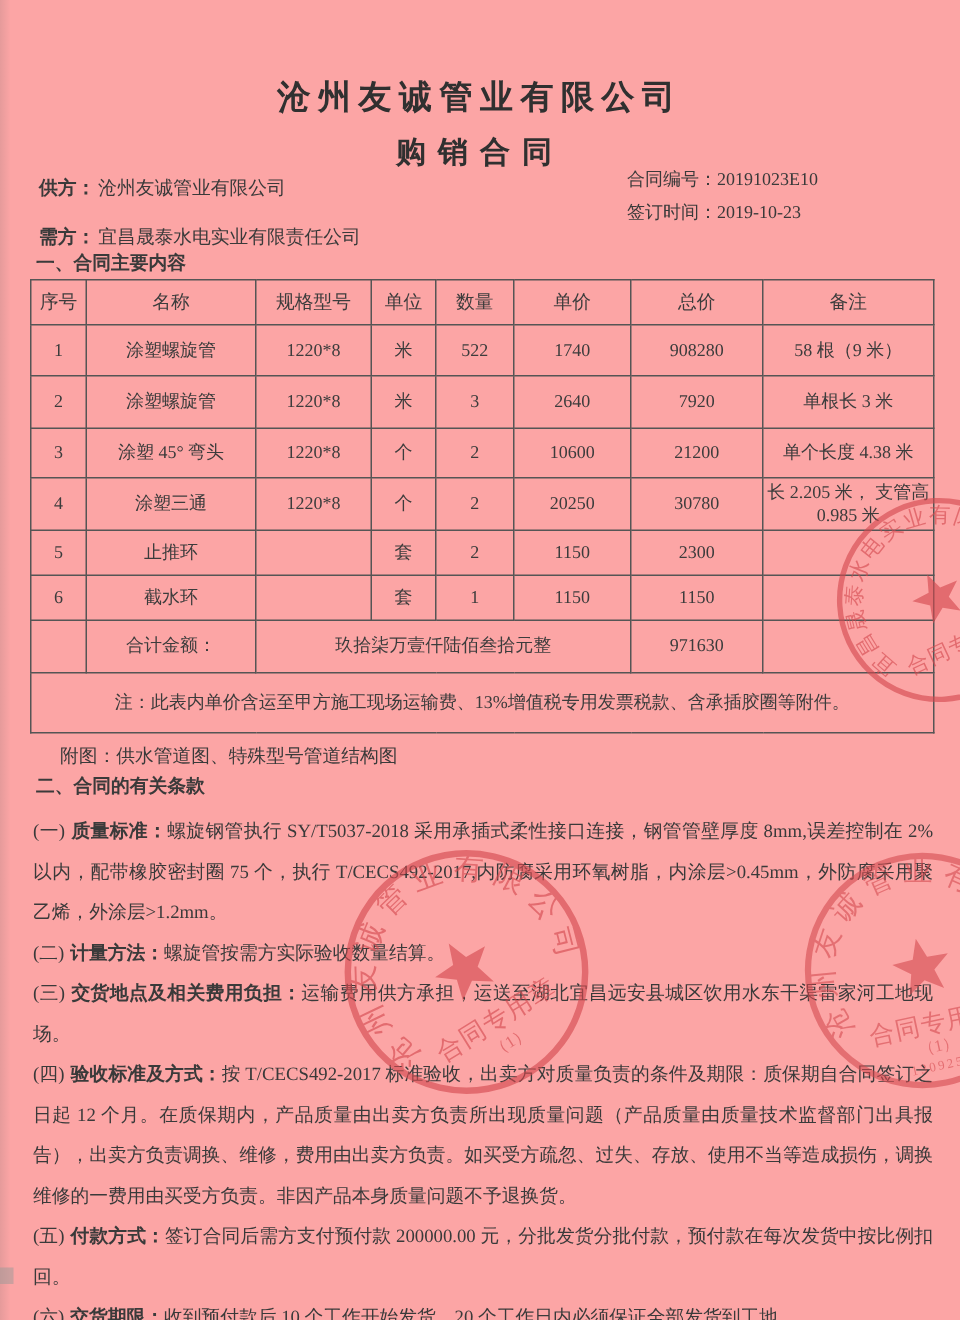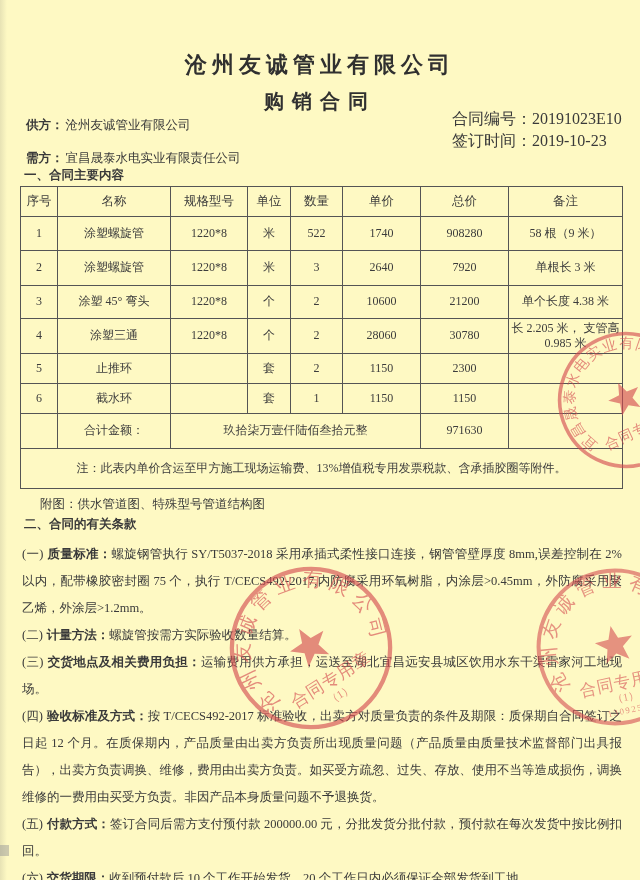--- a/index.html
+++ b/index.html
@@ -6,7 +6,7 @@
   .page{
     position:relative;
     width:640px;height:880px;
-    background:#fef9c3;
+    background:#fca5a5;
     overflow:hidden;
     font-family:"Liberation Serif","DejaVu Serif",serif;
     color:#3a3a3a;

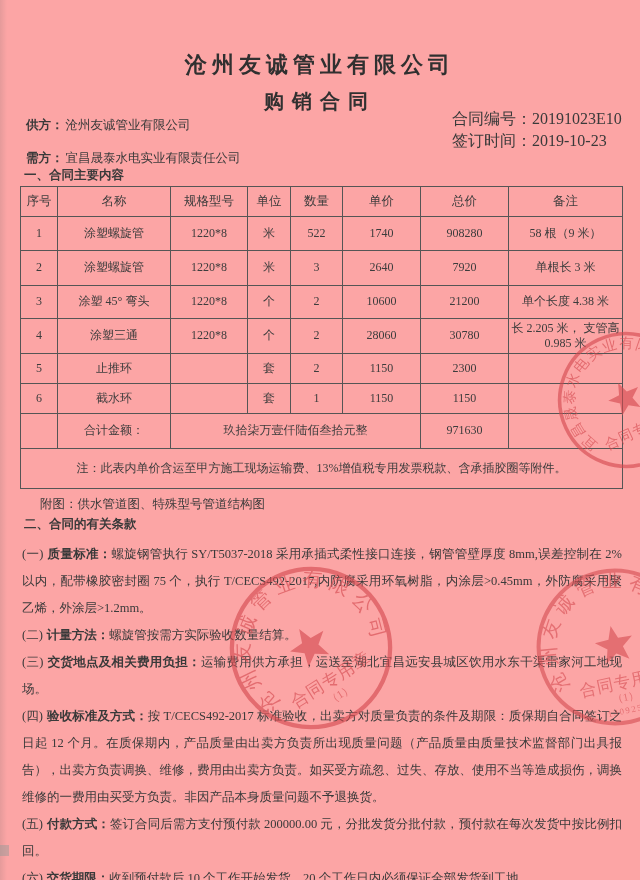--- a/index.html
+++ b/index.html
@@ -22,7 +22,7 @@
   .party .plabel{font-weight:600;margin-right:2px;}
   .supplier{top:117px;}
   .buyer{top:150px;}
-  .meta{position:absolute;left:418px;top:108px;font-size:16px;line-height:22px;margin-left:34px;}
+  .meta{position:absolute;left:418px;top:108px;font-size:12px;line-height:22px;}
   .sec-heading{position:absolute;left:24px;font-size:12.5px;font-weight:600;}
   .s1{top:167px;}
   .s2{top:516px;}

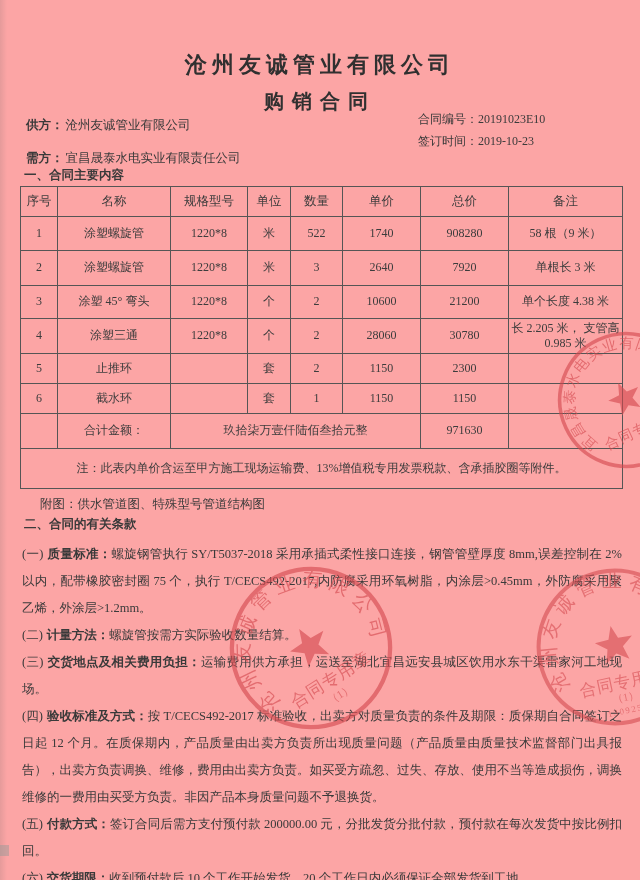--- a/index.html
+++ b/index.html
@@ -133,7 +133,7 @@
       <td>1220*8</td>
       <td>个</td>
       <td>2</td>
-      <td>28060</td>
+      <td>20250</td>
       <td>30780</td>
       <td style="line-height:1.25">长 2.205 米， 支管高 0.985 米</td>
     </tr>

